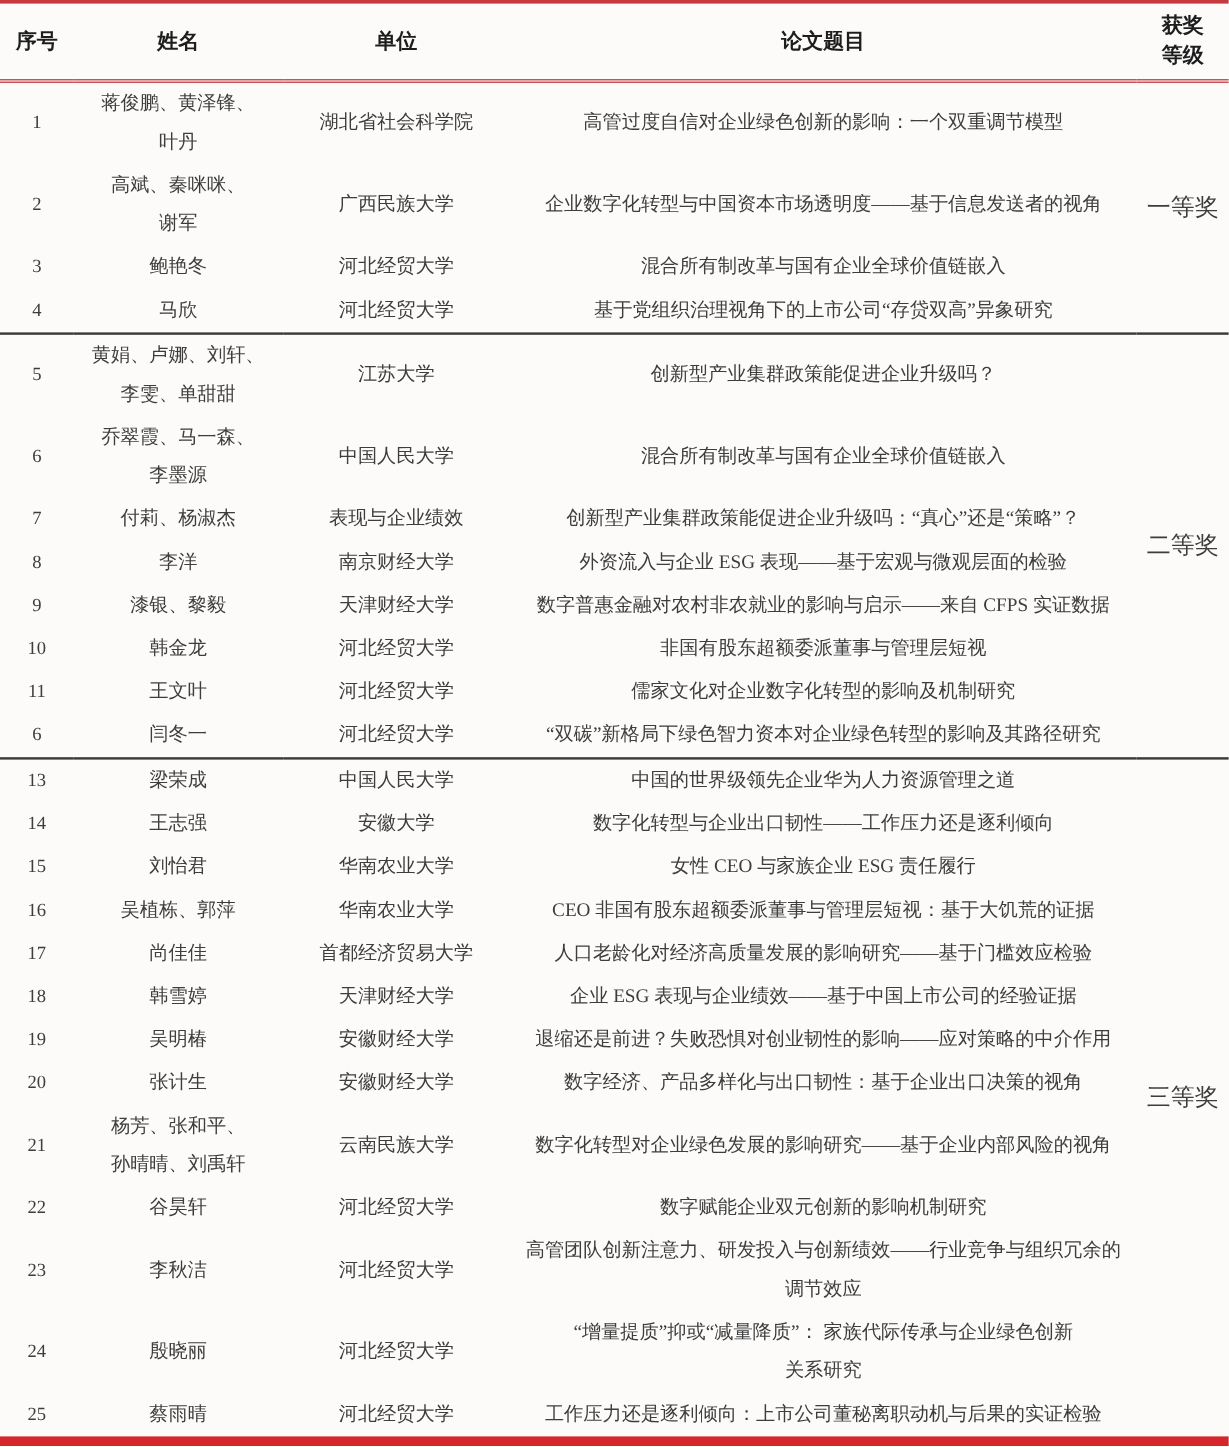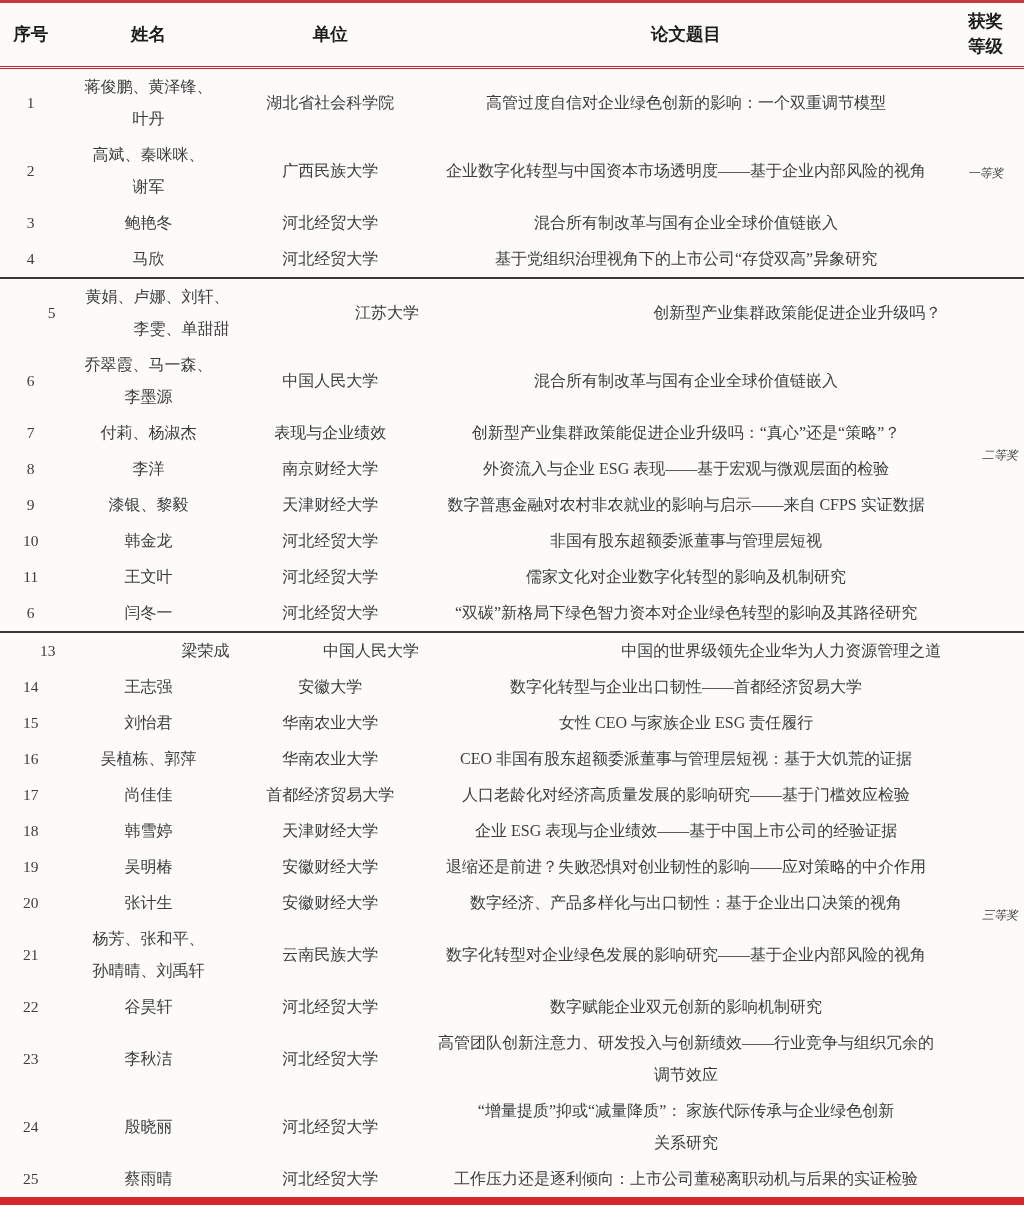--- a/index.html
+++ b/index.html
@@ -102,7 +102,7 @@
           <td class="c-names">高斌、秦咪咪、
 谢军</td>
           <td class="c-org">广西民族大学</td>
-          <td class="c-title">企业数字化转型与中国资本市场透明度——基于企业内部风险的视角</td>
+          <td class="c-title">企业数字化转型与中国资本市场透明度——基于信息发送者的视角</td>
         </tr>
         <tr>
           <td class="c-no">3</td>

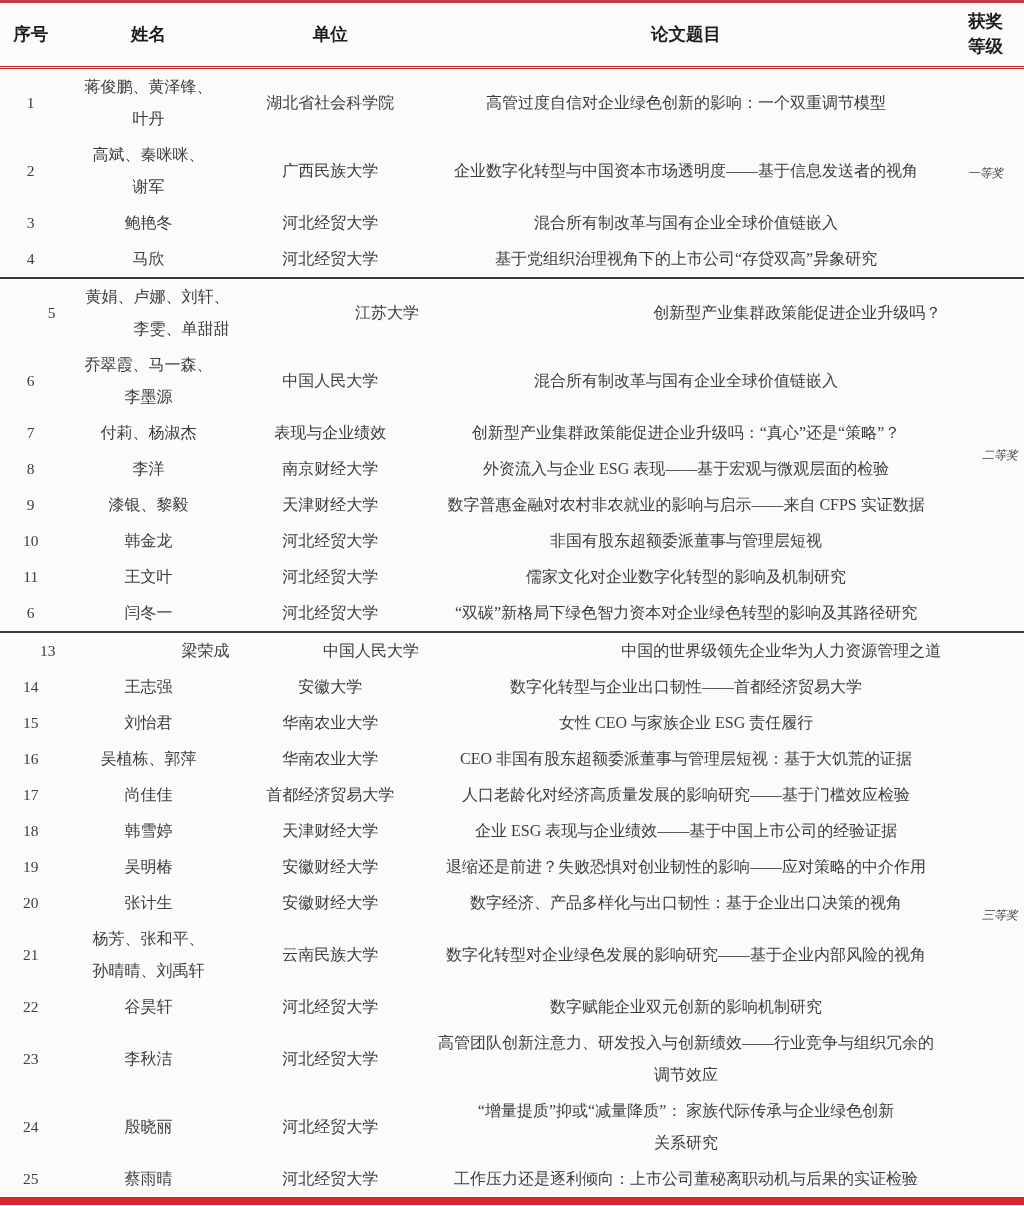--- a/index.html
+++ b/index.html
@@ -58,7 +58,7 @@
   td.c-names { }
   td.c-org   { }
   td.c-title { }
-  td.c-award { font-size: 12px; font-style: italic; }
+  td.c-award { font-size: 20px; }
   tr.group-start td {
     border-top: 2.5px solid #383838;
     text-align: right;

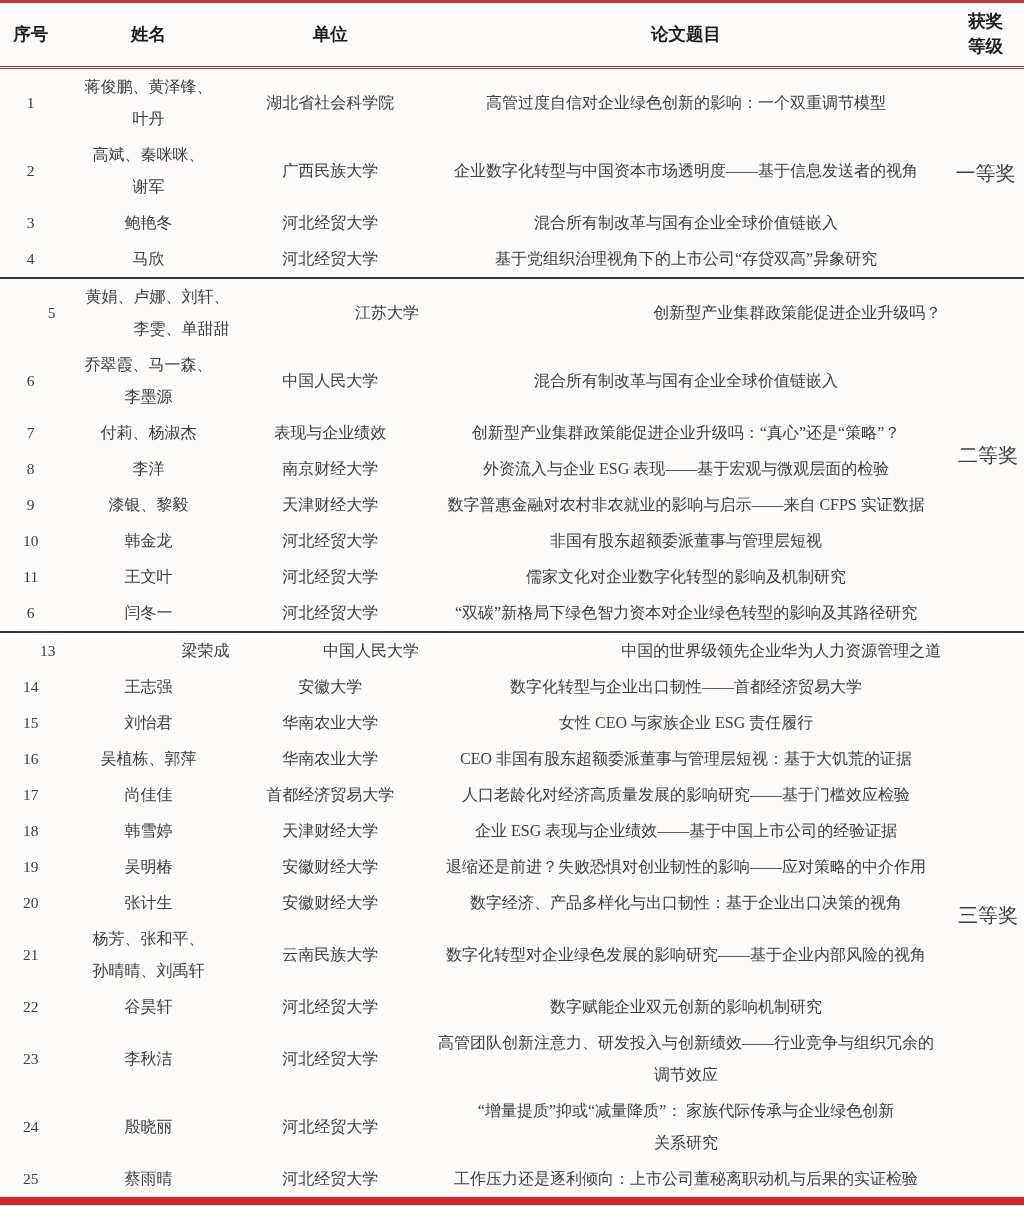--- a/index.html
+++ b/index.html
@@ -61,7 +61,6 @@
   td.c-award { font-size: 20px; }
   tr.group-start td {
     border-top: 2.5px solid #383838;
-    text-align: right;
   }
 </style>
 </head>

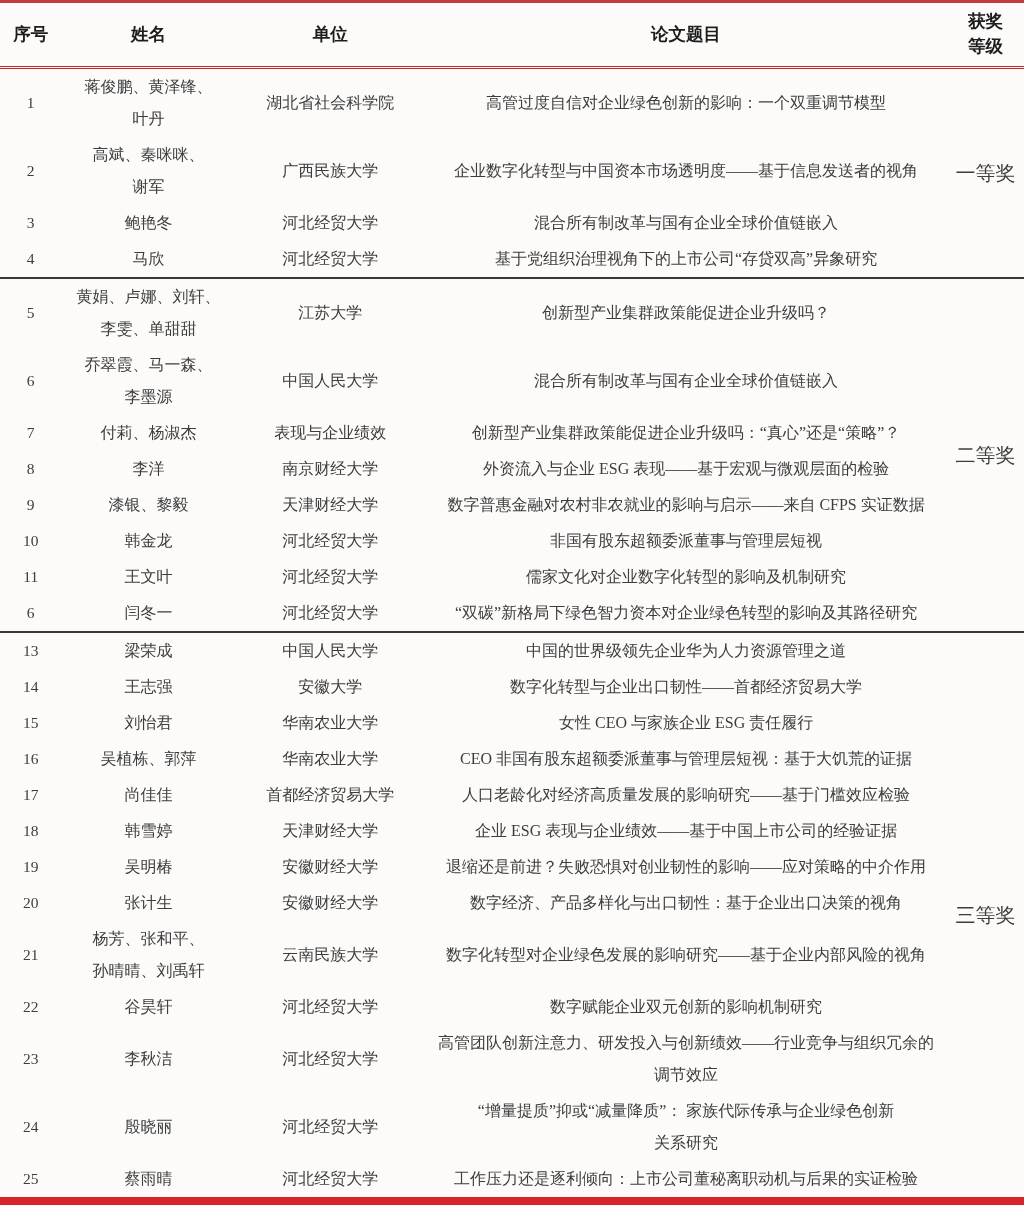--- a/index.html
+++ b/index.html
@@ -177,7 +177,7 @@
           <td class="c-no">14</td>
           <td class="c-names">王志强</td>
           <td class="c-org">安徽大学</td>
-          <td class="c-title">数字化转型与企业出口韧性——首都经济贸易大学</td>
+          <td class="c-title">数字化转型与企业出口韧性——工作压力还是逐利倾向</td>
         </tr>
         <tr>
           <td class="c-no">15</td>

